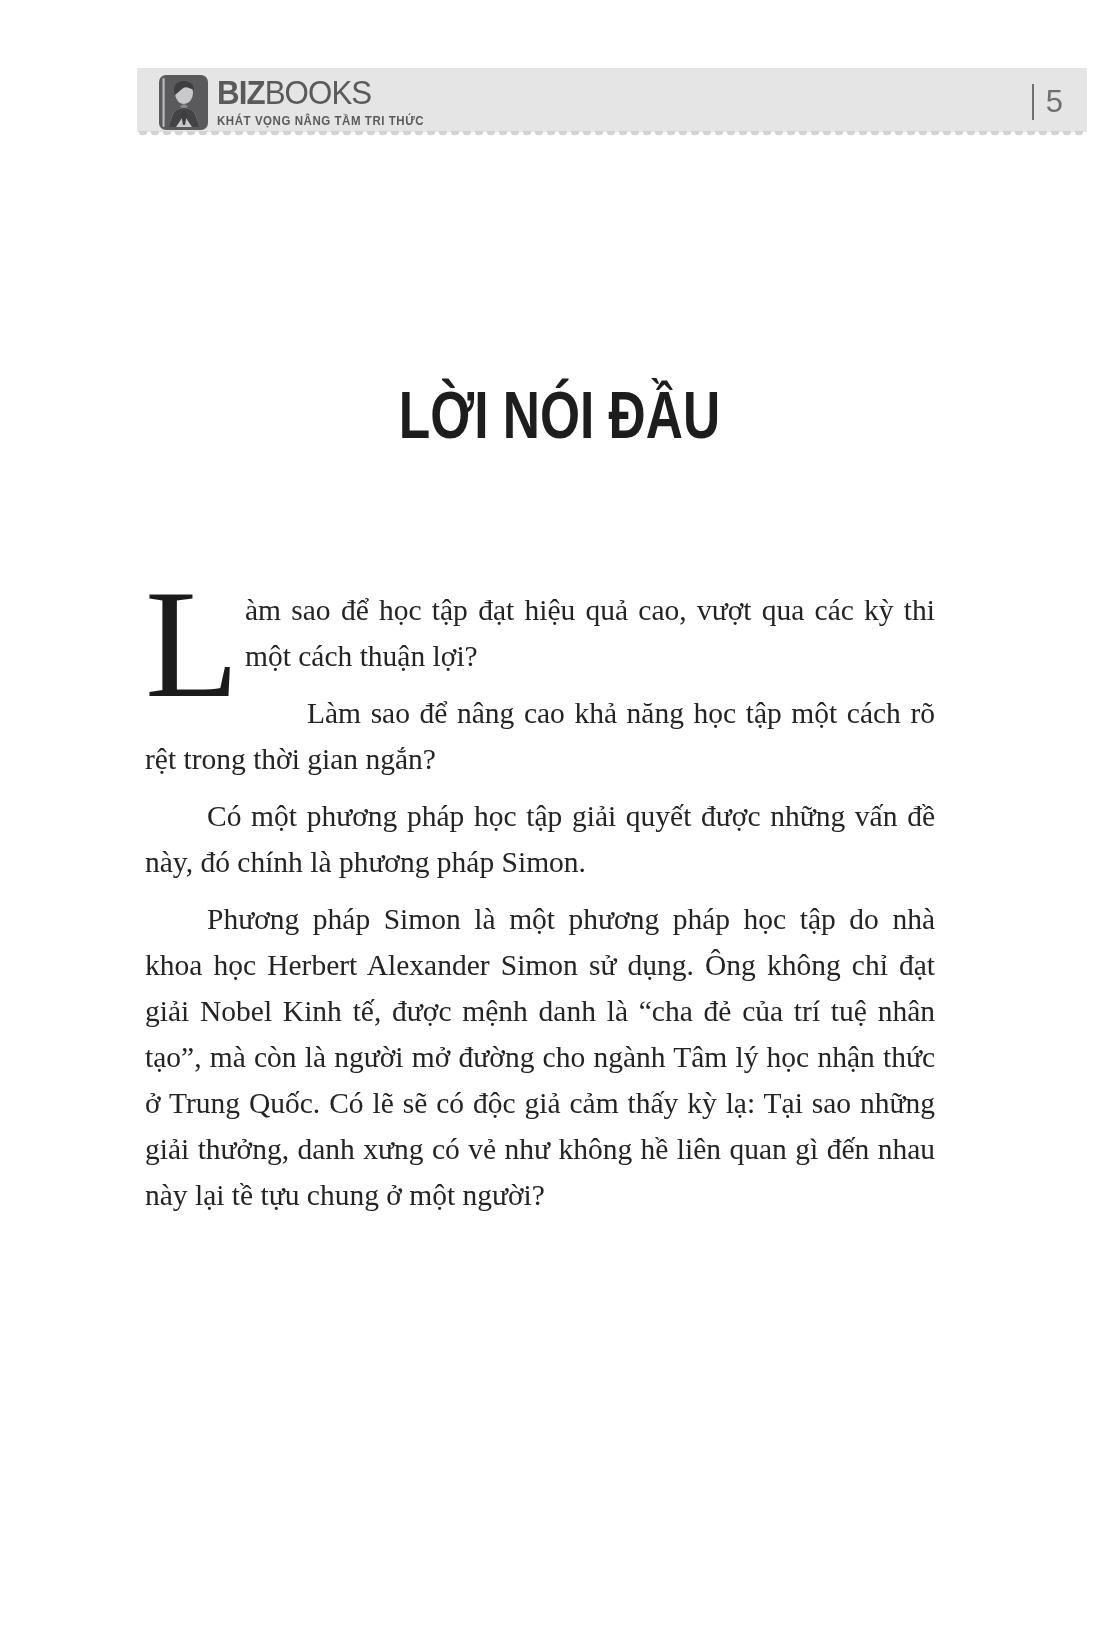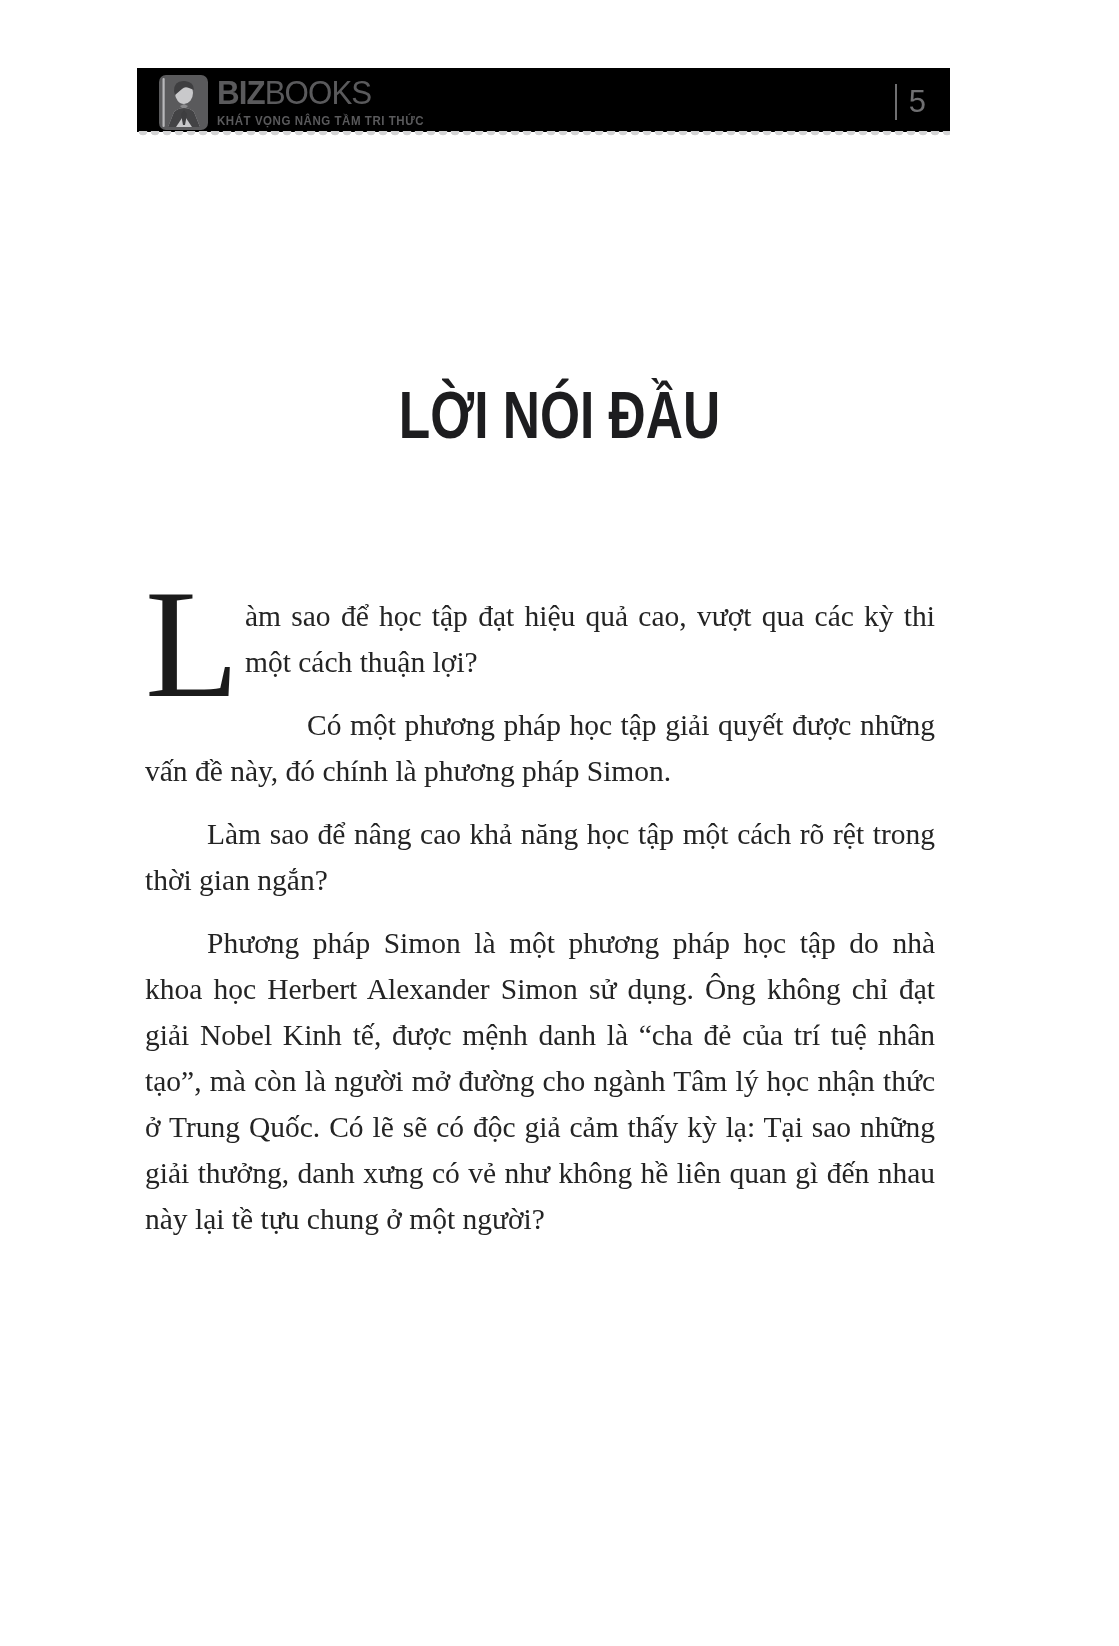--- a/index.html
+++ b/index.html
@@ -10,8 +10,8 @@
   }
   
   .band{
-    position:absolute;left:137px;top:68px;width:813px;height:64px;
-    background:#000000;
+    position:absolute;left:137px;top:68px;width:950px;height:64px;
+    background:#e5e5e5;
   }
   .band::after{ 
     content:"";position:absolute;left:0;right:0;bottom:-6px;height:7px;

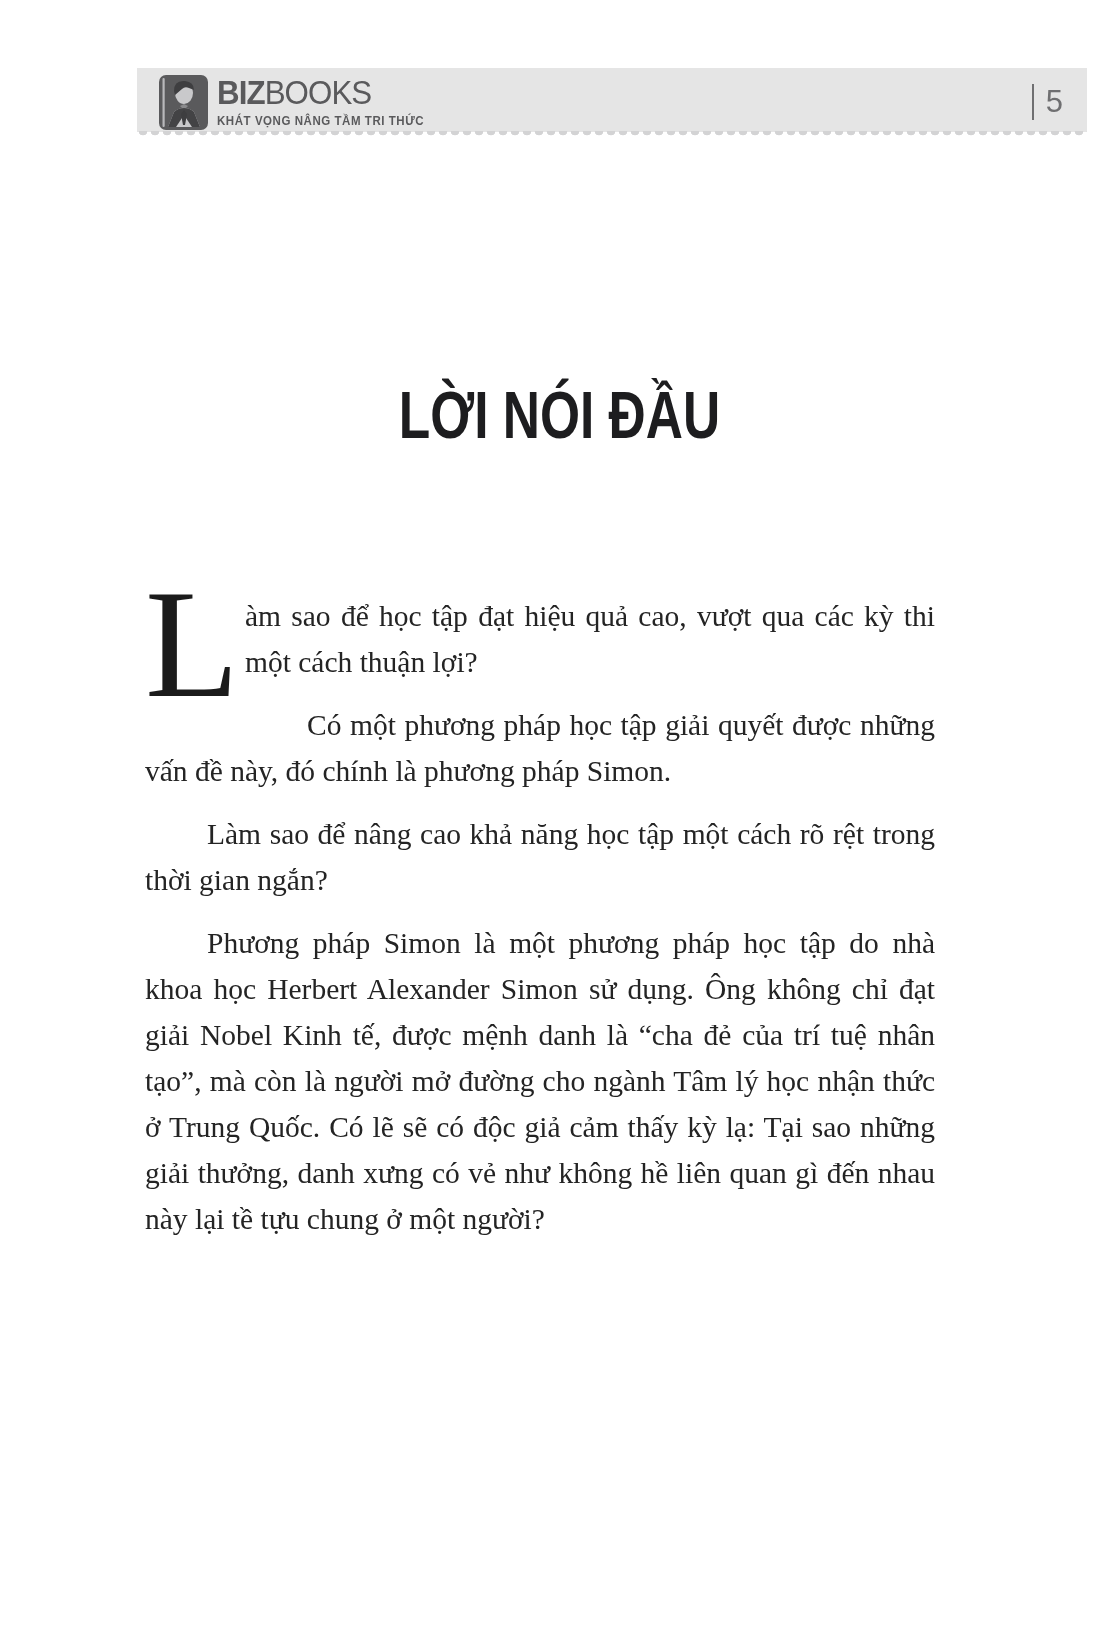--- a/index.html
+++ b/index.html
@@ -42,7 +42,7 @@
     position:absolute;left:145px;top:576px;width:790px;
     font-size:29.5px;line-height:46px;text-align:justify;color:#242424;
   }
-  .para{margin:17px 0 10px 0;}
+  .para{margin:11px 0 10px 0;}
   .para.indent{text-indent:62px;}
   .dropcap{
     float:left;width:92px;height:136px;margin:6px 8px 0 0;

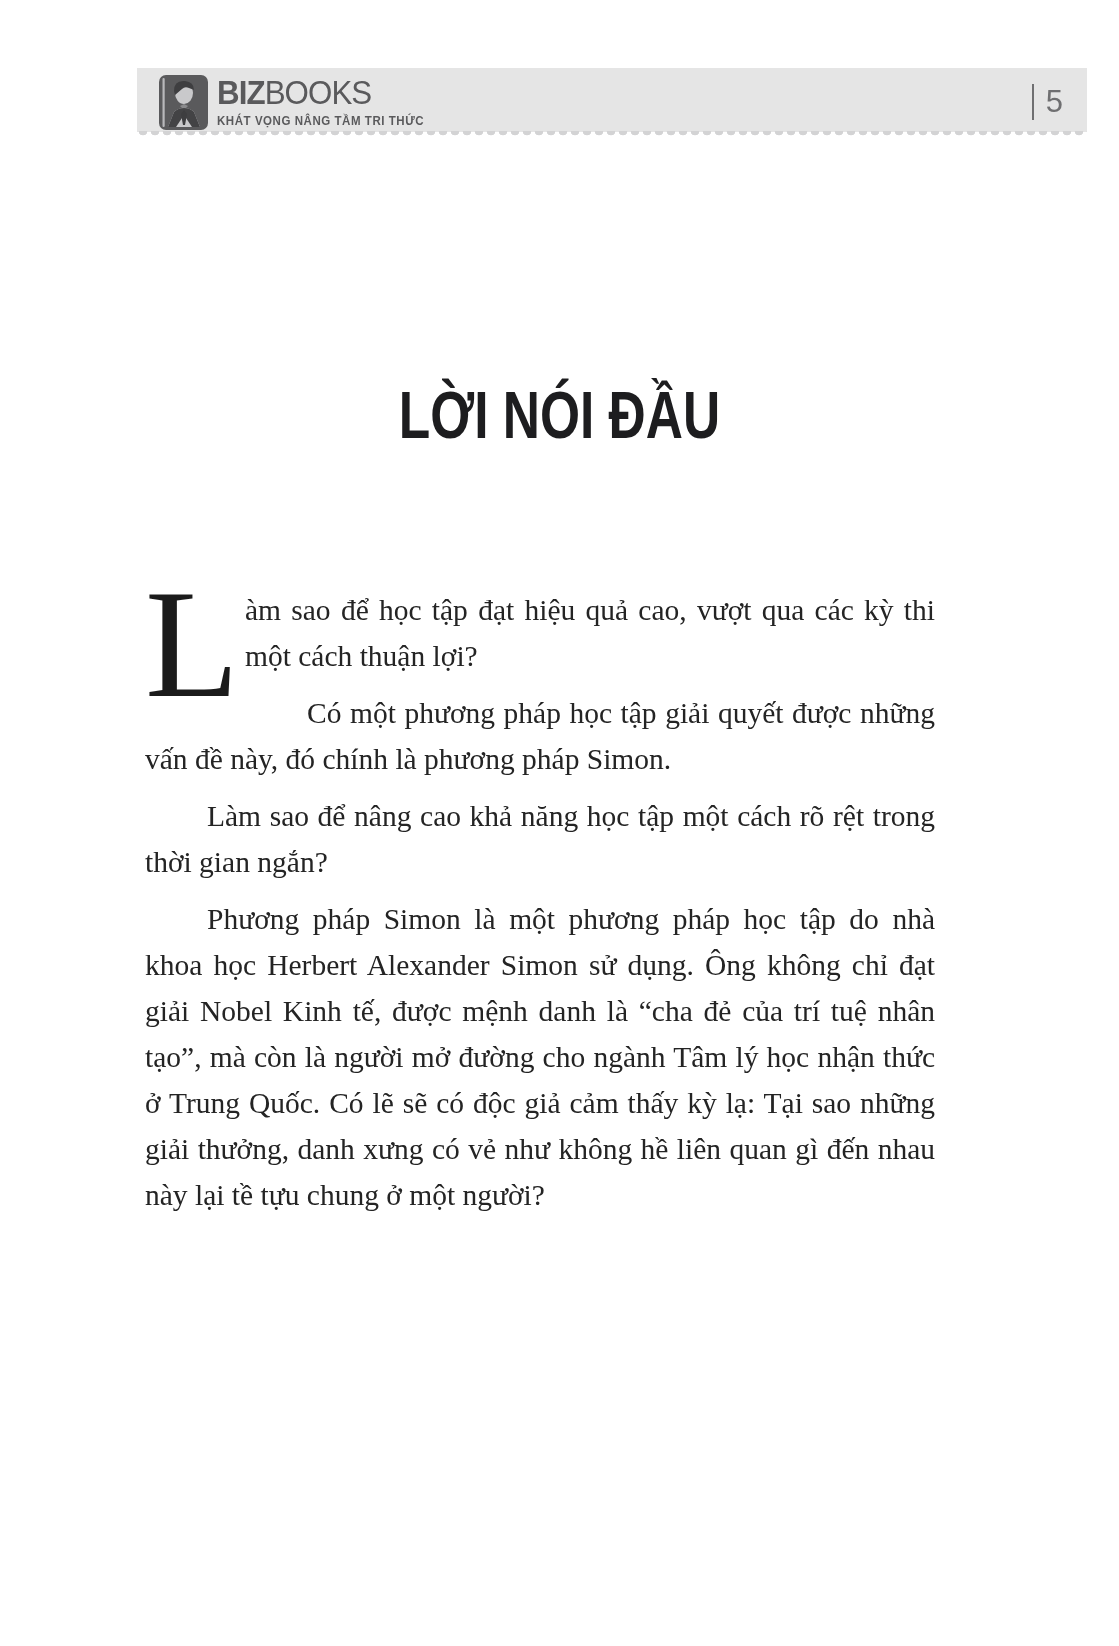--- a/index.html
+++ b/index.html
@@ -84,8 +84,8 @@
 <div class="bodytext">
   <span class="dropcap">L</span>
   <p class="para">àm sao để học tập đạt hiệu quả cao, vượt qua các kỳ thi một cách thuận lợi?</p>
+  <p class="para indent">Làm sao để nâng cao khả năng học tập một cách rõ rệt trong thời gian ngắn?</p>
   <p class="para indent">Có một phương pháp học tập giải quyết được những vấn đề này, đó chính là phương pháp Simon.</p>
-  <p class="para indent">Làm sao để nâng cao khả năng học tập một cách rõ rệt trong thời gian ngắn?</p>
   <p class="para indent">Phương pháp Simon là một phương pháp học tập do nhà khoa học Herbert Alexander Simon sử dụng. Ông không chỉ đạt giải Nobel Kinh tế, được mệnh danh là “cha đẻ của trí tuệ nhân tạo”, mà còn là người mở đường cho ngành Tâm lý học nhận thức ở Trung Quốc. Có lẽ sẽ có độc giả cảm thấy kỳ lạ: Tại sao những giải thưởng, danh xưng có vẻ như không hề liên quan gì đến nhau này lại tề tựu chung ở một người?</p>
 </div>
 

